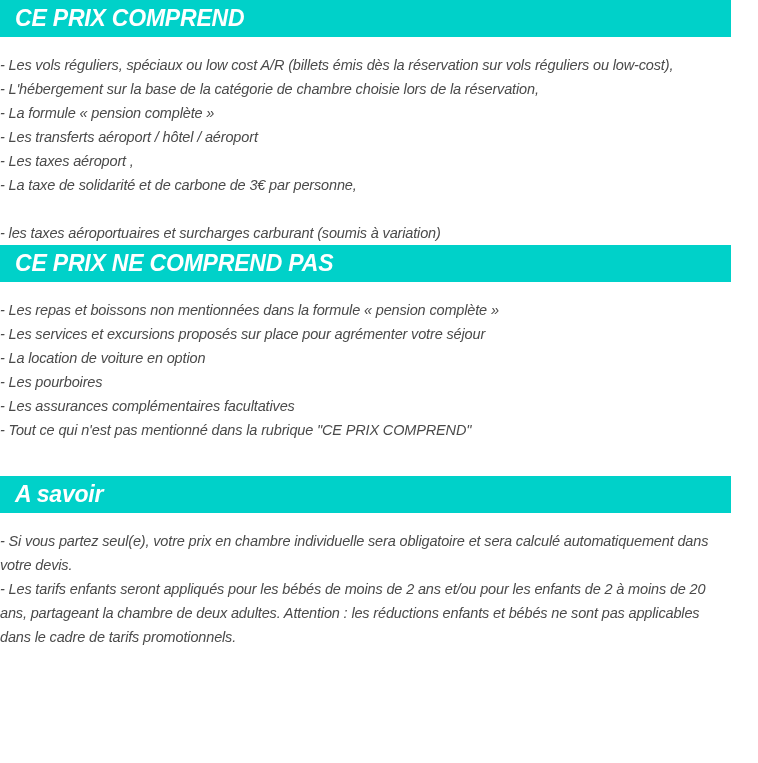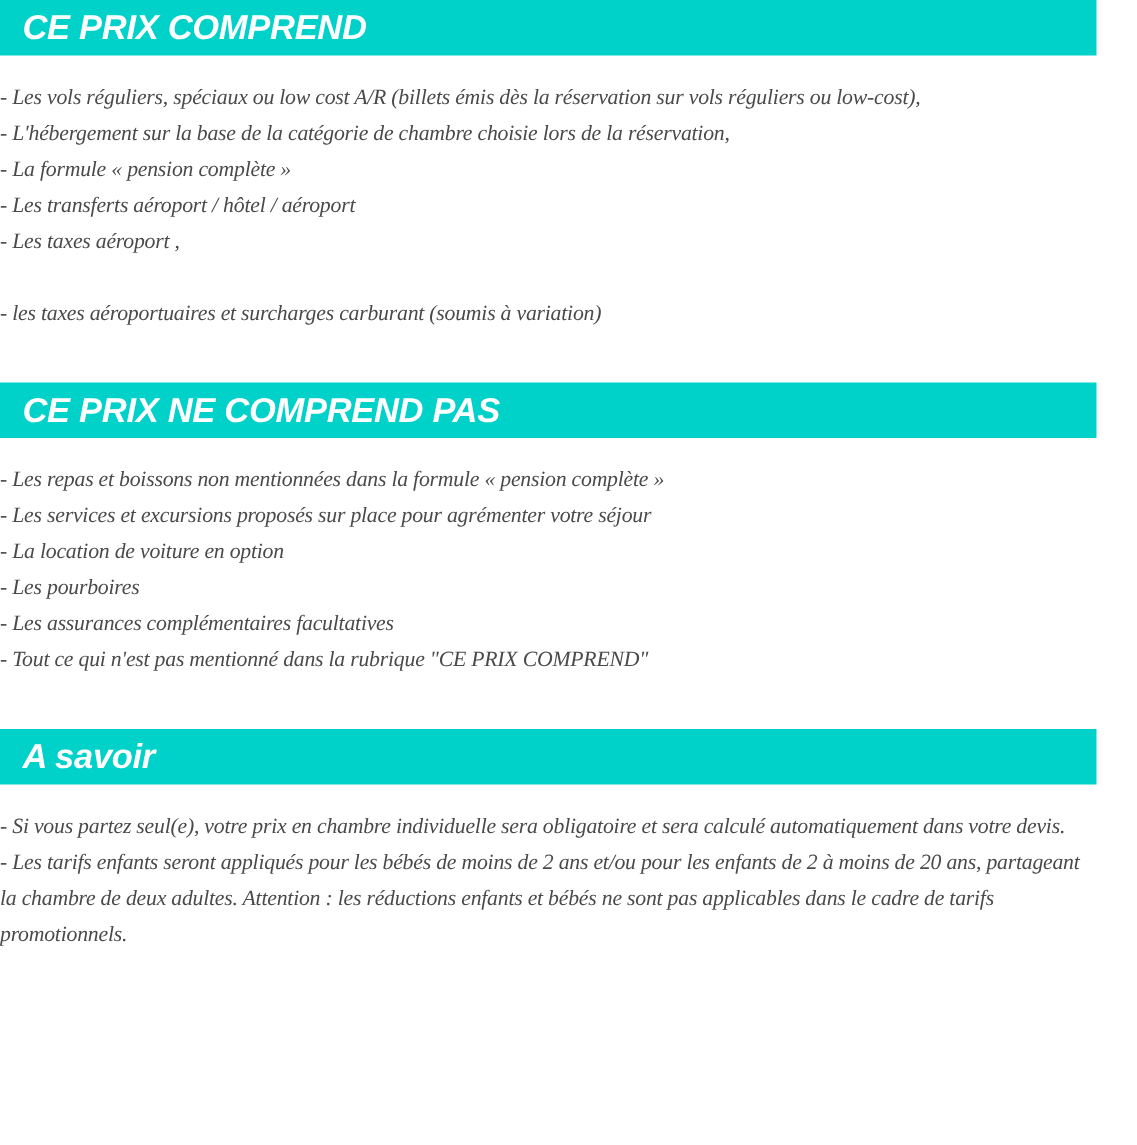--- a/index.html
+++ b/index.html
@@ -38,7 +38,6 @@
       font-size: 14.5px;
       line-height: 24px;
       letter-spacing: -0.15px;
-      font-family: Liberation Serif, serif;
     }
     .line {
       display: block;

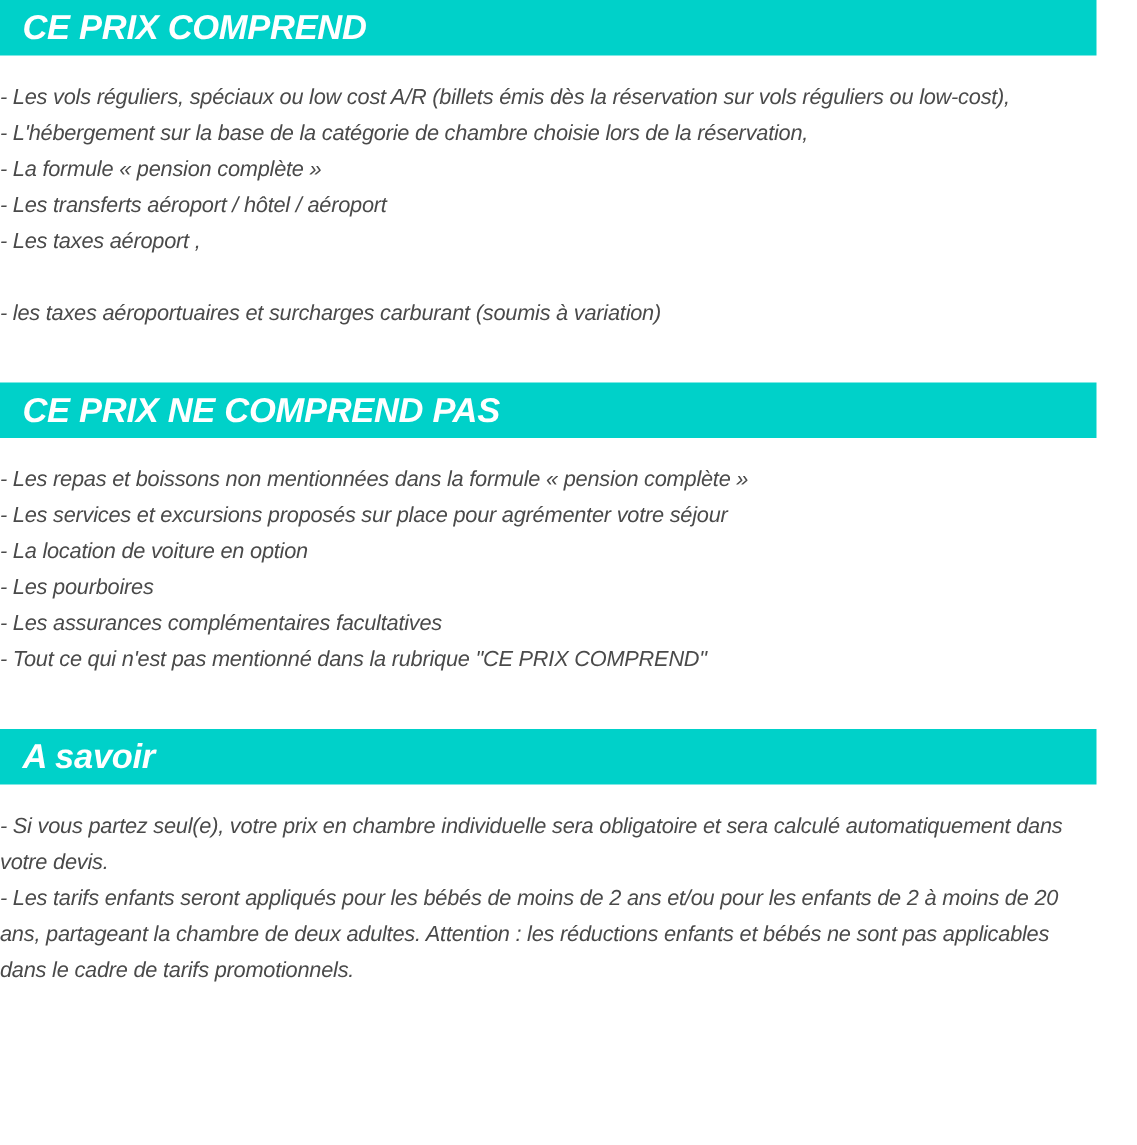--- a/index.html
+++ b/index.html
@@ -66,6 +66,7 @@
     <span class="line">- La formule « pension complète »</span>
     <span class="line">- Les transferts aéroport / hôtel / aéroport</span>
     <span class="line">- Les taxes aéroport ,</span>
+    <span class="line">- La taxe de solidarité et de carbone de 3€ par personne,</span>
     <span class="line"></span>
     <span class="line">- les taxes aéroportuaires et surcharges carburant (soumis à variation)</span>
   </div>

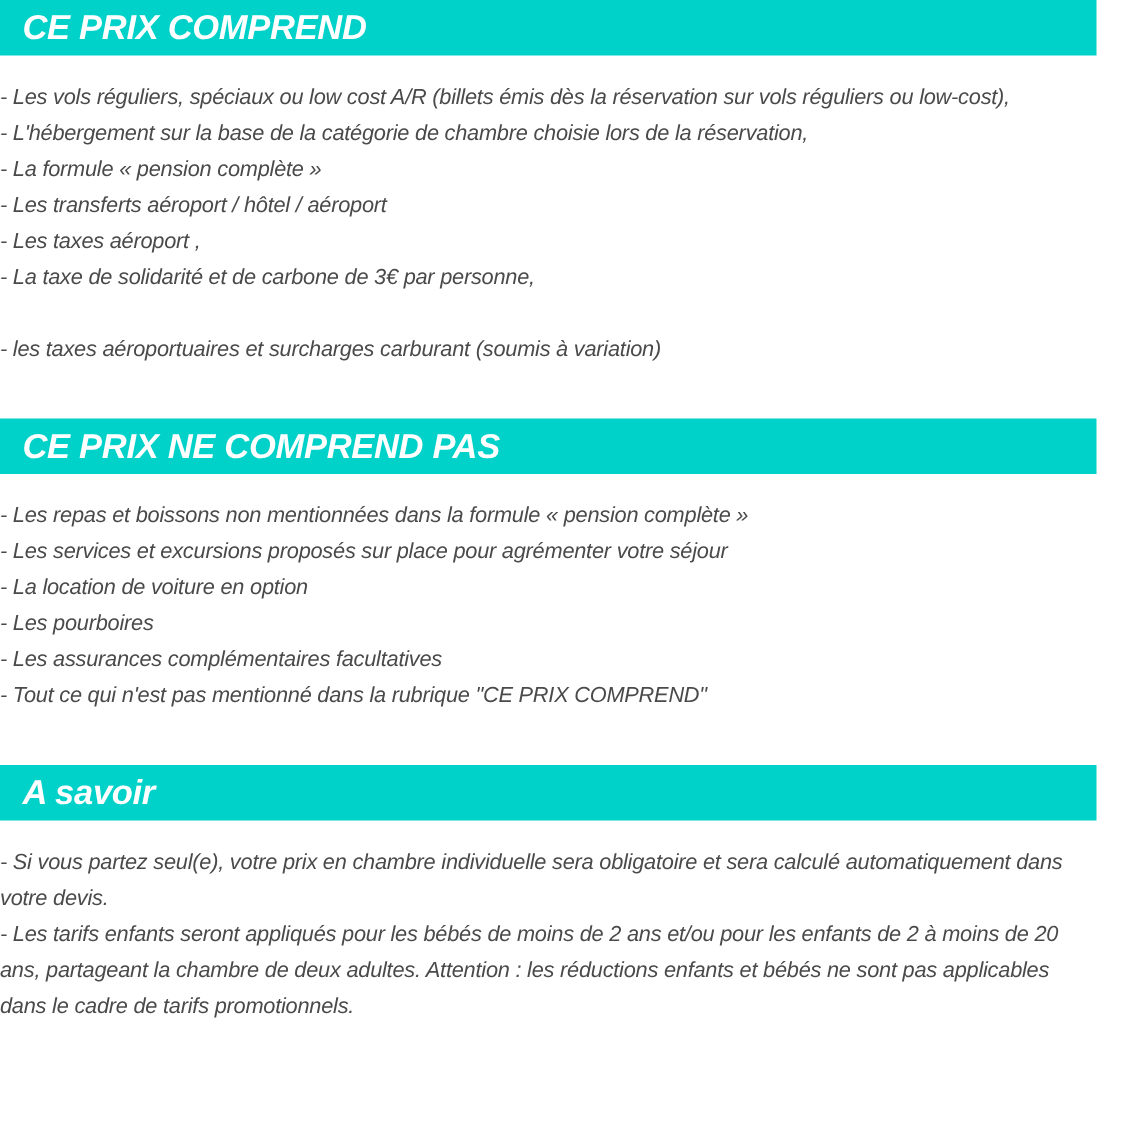--- a/index.html
+++ b/index.html
@@ -50,7 +50,7 @@
       padding-right: 8px;
     }
     #sec1 { margin-top: 0; }
-    #sec2 { margin-top: 34px; }
+    #sec2 { }
     #sec3 { margin-top: 34px; }
   </style>
 </head>

